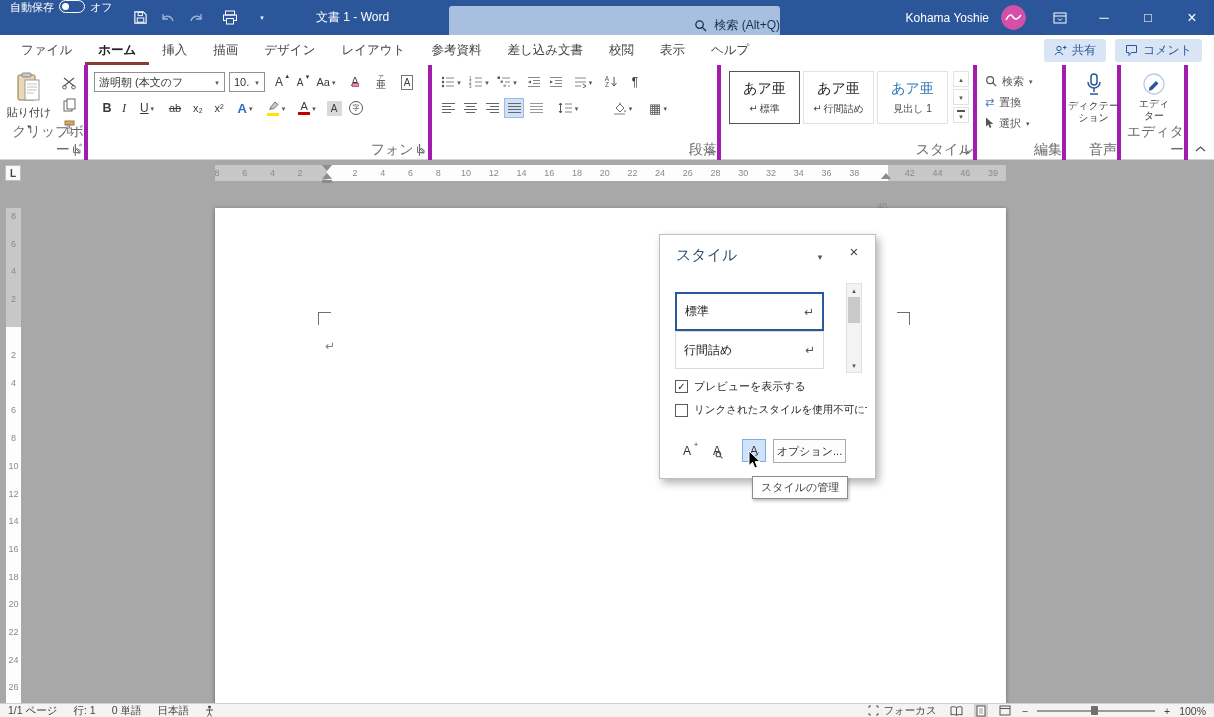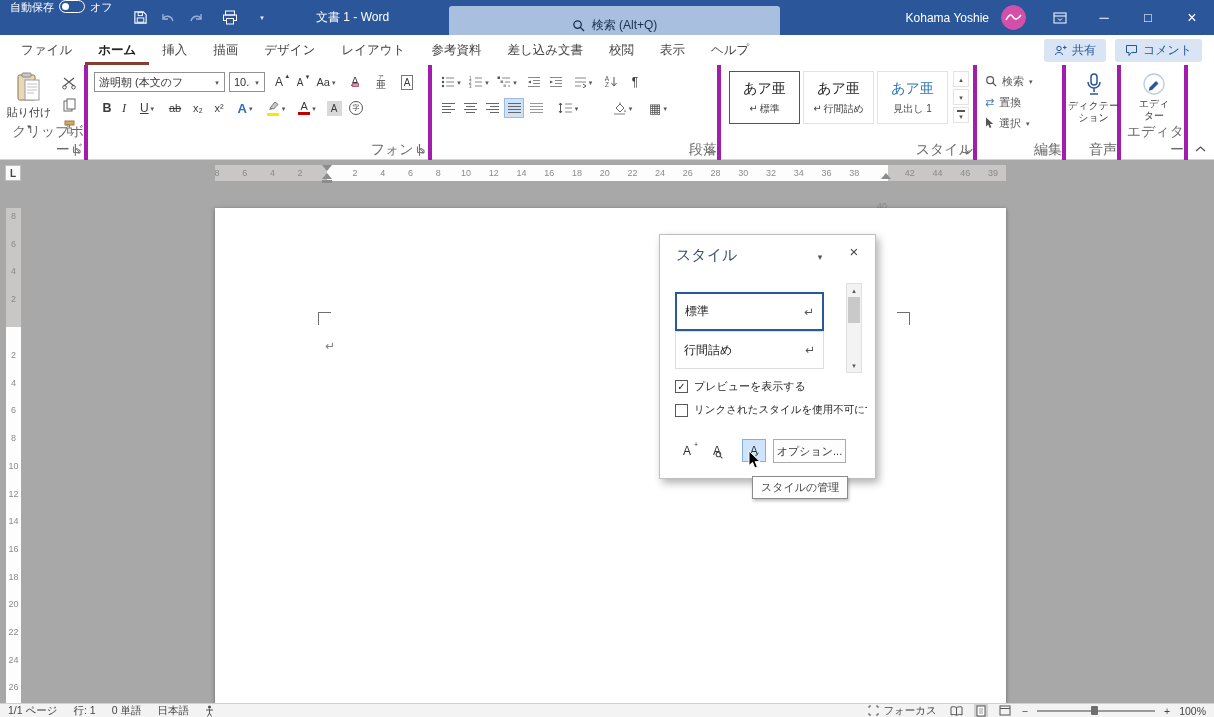--- a/index.html
+++ b/index.html
@@ -16,7 +16,7 @@
 .knob{position:absolute;left:2px;top:2px;width:7px;height:7px;border-radius:50%;background:#fff}
 .tbtn{position:absolute;top:0;height:35px;width:28px;display:flex;align-items:center;justify-content:center}
 #doc-title{position:absolute;left:316px;top:0;height:35px;display:flex;align-items:center;font-size:12px;color:#fff}
-#search{position:absolute;left:449px;top:6px;width:331px;height:38px;background:#a9bfe0;border-radius:3px;color:#17304f;display:flex;align-items:center;justify-content:center;gap:7px;font-size:12px}
+#search{position:absolute;left:449px;top:6px;width:331px;height:38px;background:#a9bfe0;border-radius:3px;color:#17304f;display:flex;align-items:center;justify-content:flex-end;gap:7px;font-size:12px}
 #tb-right{position:absolute;right:0;top:0;height:35px;display:flex;align-items:center}
 #tb-right .wbtn{width:44px;height:35px;display:flex;align-items:center;justify-content:center;font-size:13px;color:#fff}
 #user-name{font-size:12px;margin-right:12px}

